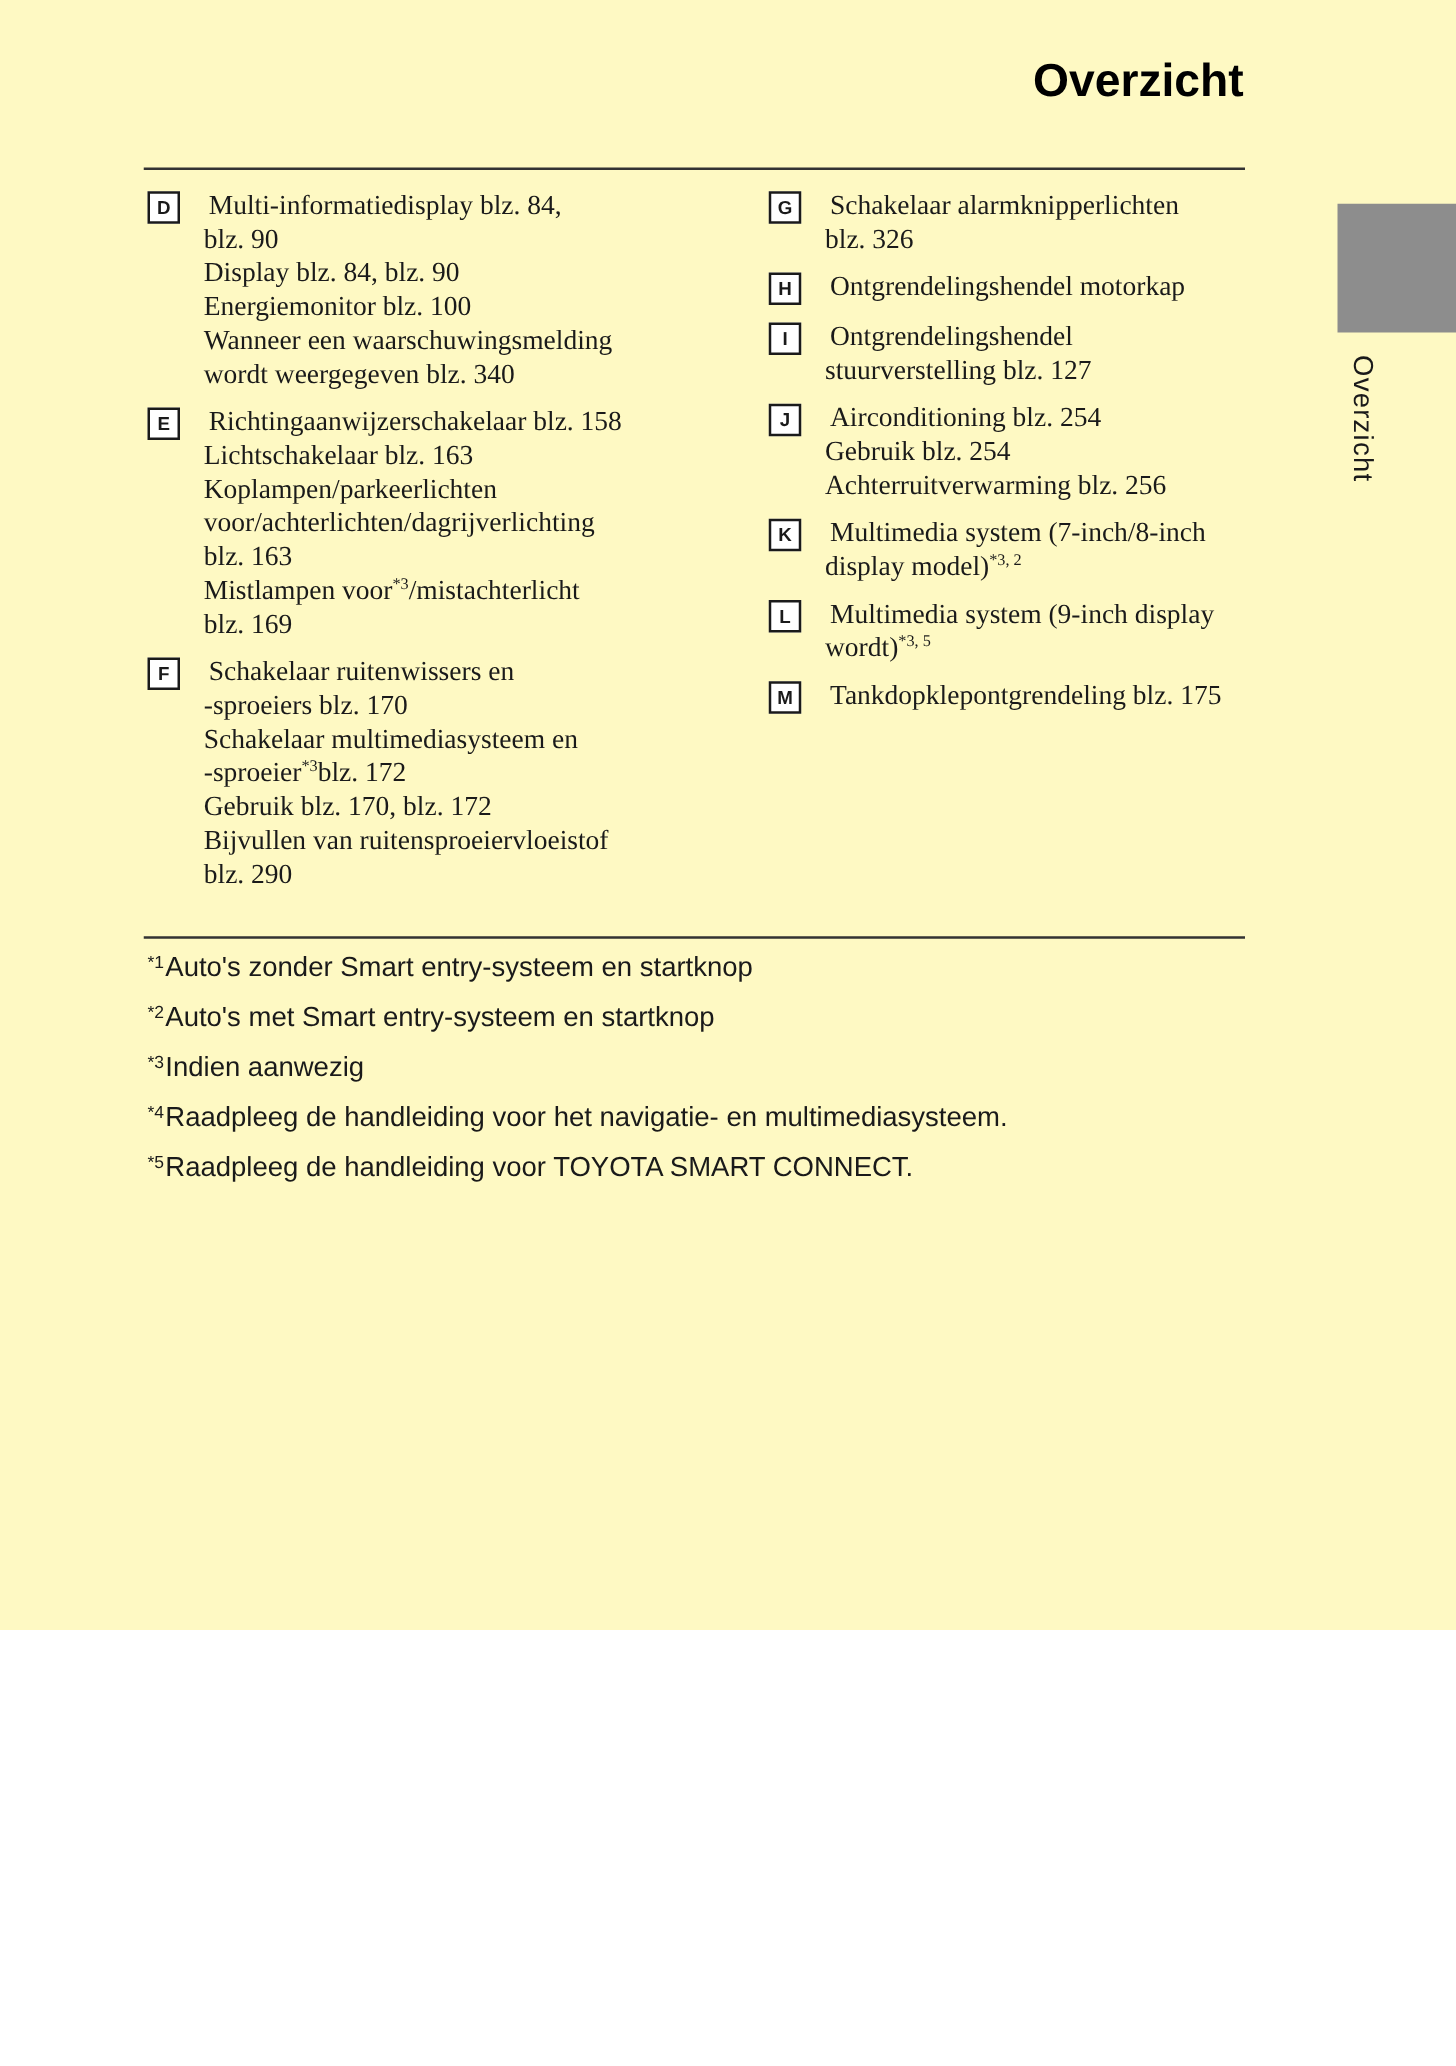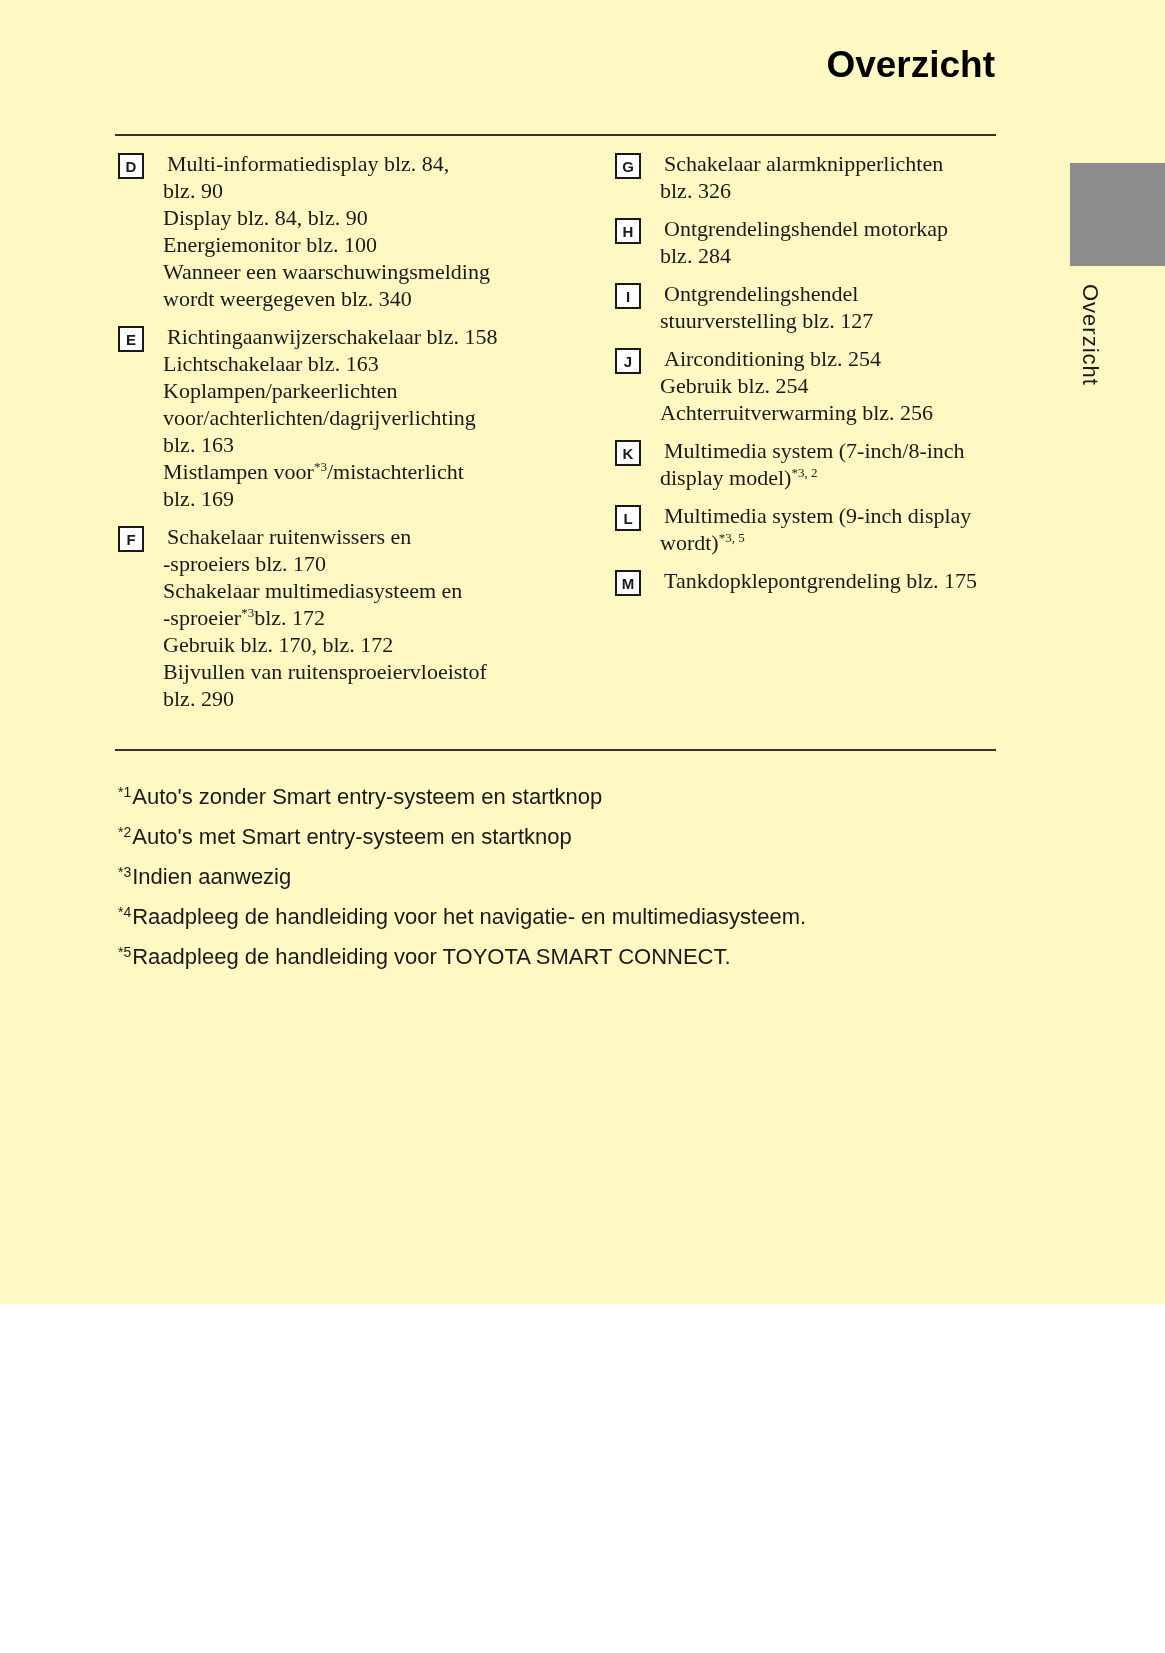--- a/index.html
+++ b/index.html
@@ -186,7 +186,6 @@
           <span class="key-box">H</span>
           <div class="lines">
             <div class="line"><span>Ontgrendelingshendel motorkap</span></div>
-            <div class="line"><span>blz. 284</span></div>
           </div>
         </div>
         <div class="item">

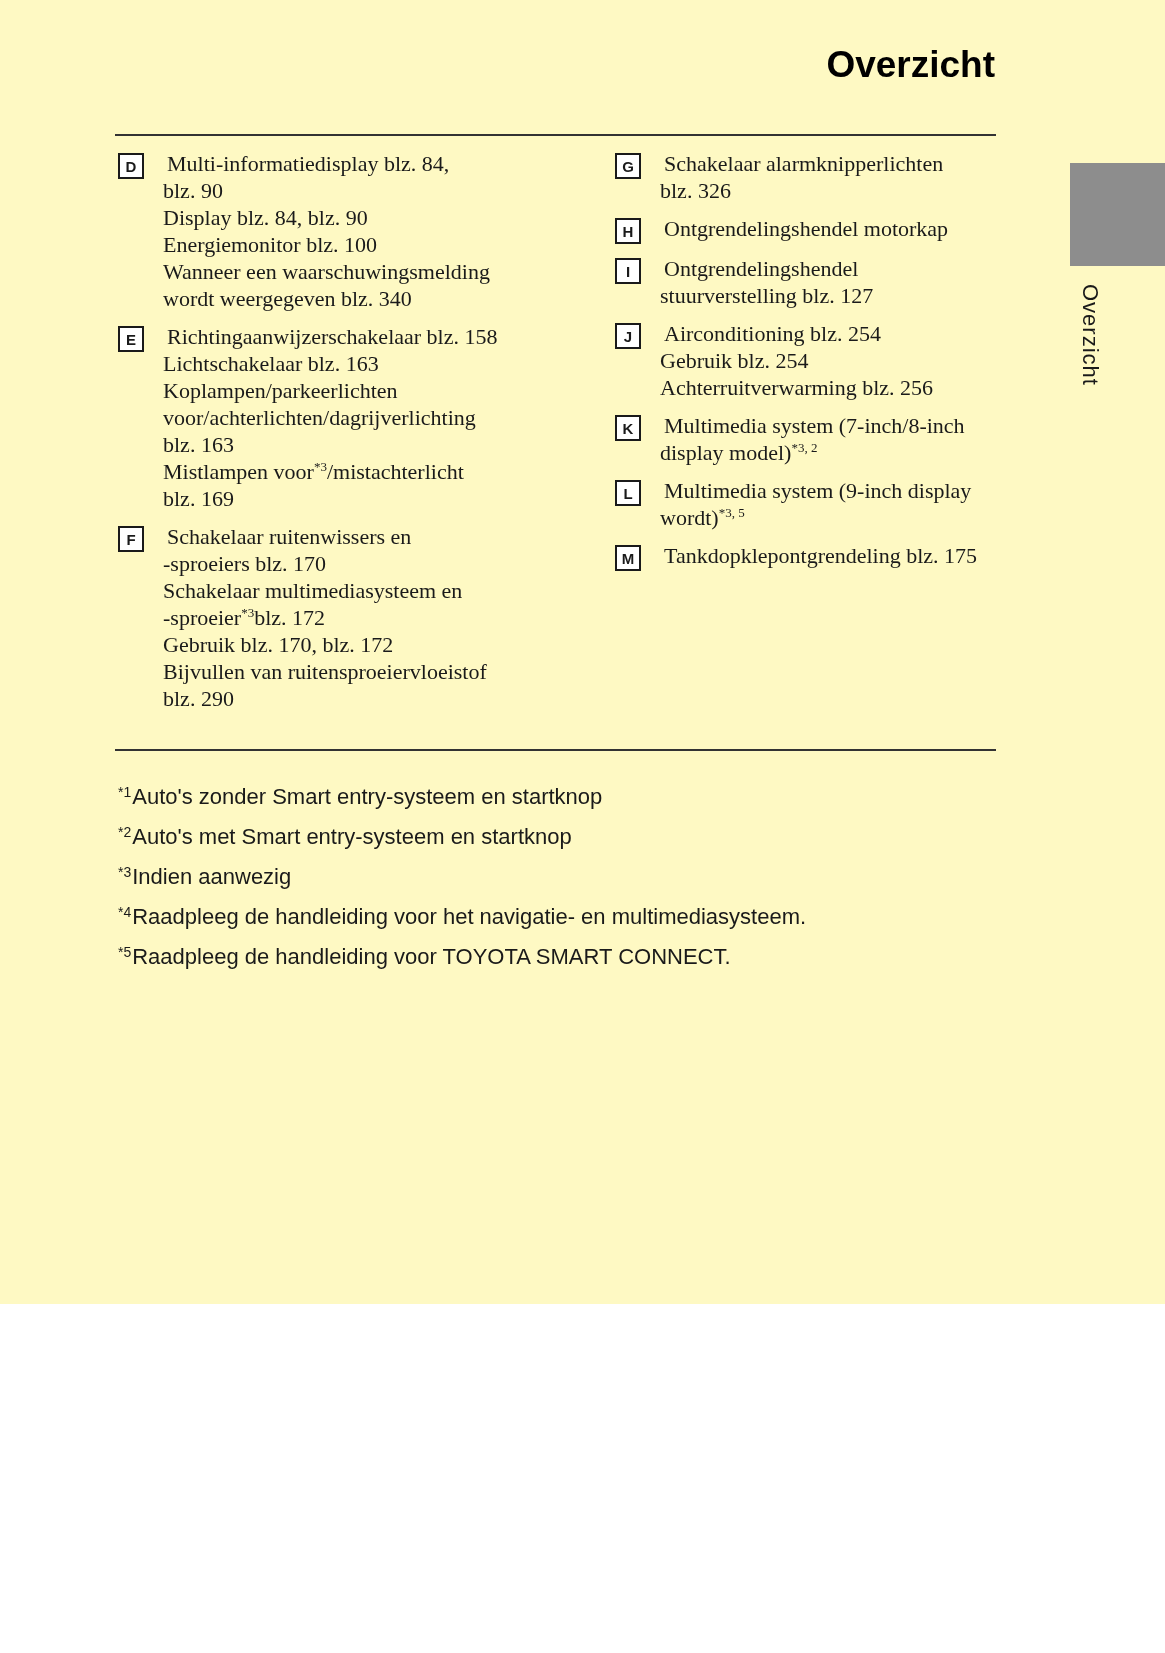--- a/index.html
+++ b/index.html
@@ -83,7 +83,7 @@
   .footnotes {
     position: absolute;
     left: 118px;
-    top: 784px;
+    top: 761px;
     width: 880px;
   }
   .footnote {

